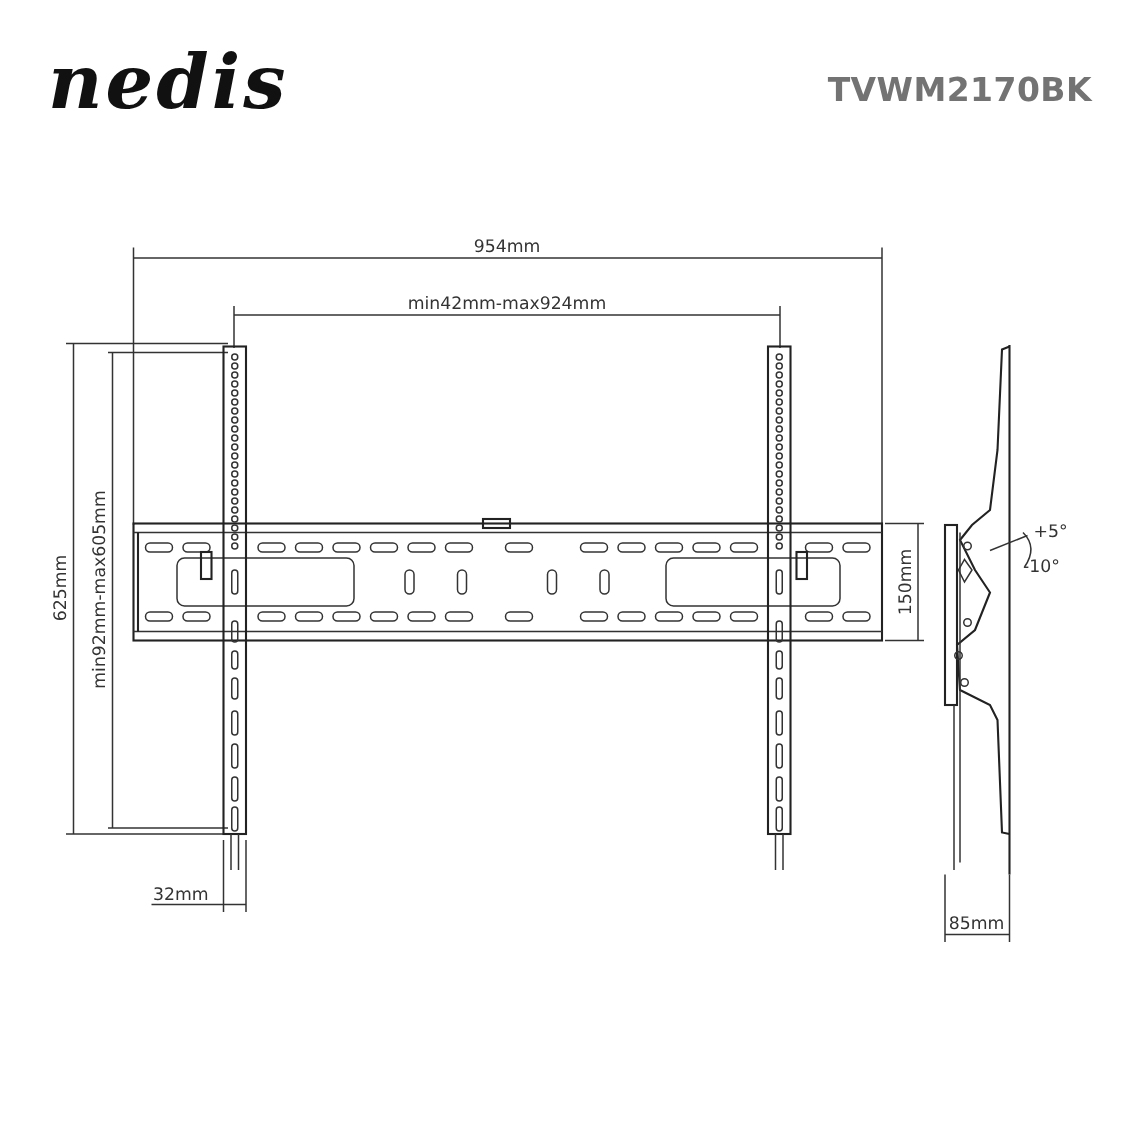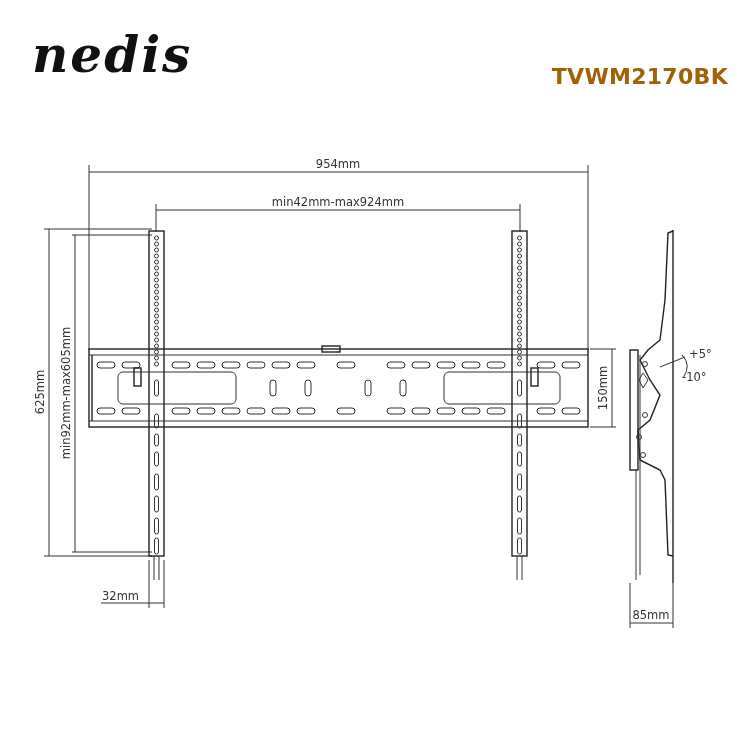--- a/index.html
+++ b/index.html
@@ -5,7 +5,7 @@
   html, body { margin:0; padding:0; background:#ffffff; }
   body { width:750px; height:750px; position:relative; overflow:hidden; font-family:"DejaVu Sans", sans-serif; }
   .logo { position:absolute; left:28px; top:28px; width:210px; height:60px; }
-  .model { position:absolute; right:22px; top:64px; font-family:"DejaVu Sans", sans-serif; font-weight:bold; font-size:22px; color:#a16207; letter-spacing:0.3px; }
+  .model { position:absolute; right:22px; top:48px; font-family:"DejaVu Sans", sans-serif; font-weight:bold; font-size:22px; color:#737373; letter-spacing:0.3px; }
   svg.drawing { position:absolute; left:0; top:0; }
   svg.drawing text { font-family:"DejaVu Sans", sans-serif; font-size:11.5px; fill:#333; }
   .ln { stroke:#333; stroke-width:1; fill:none; }

